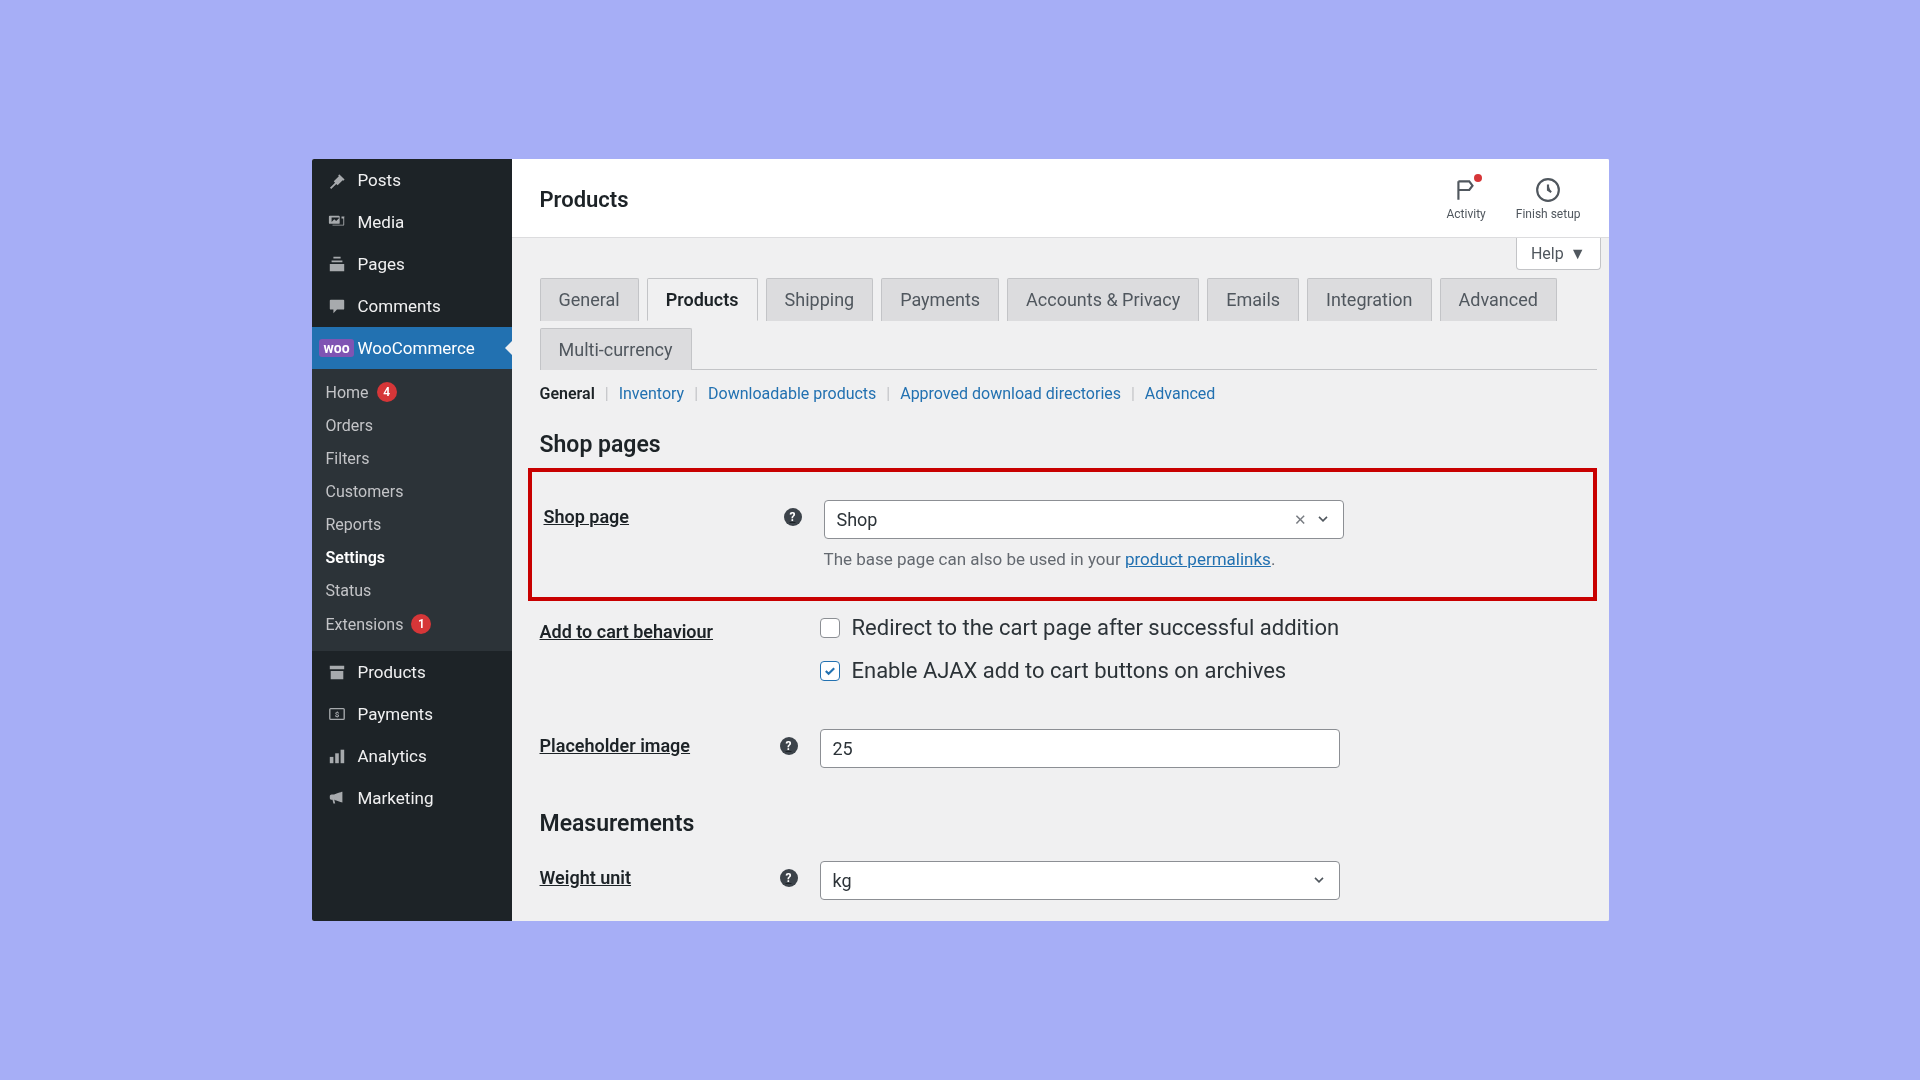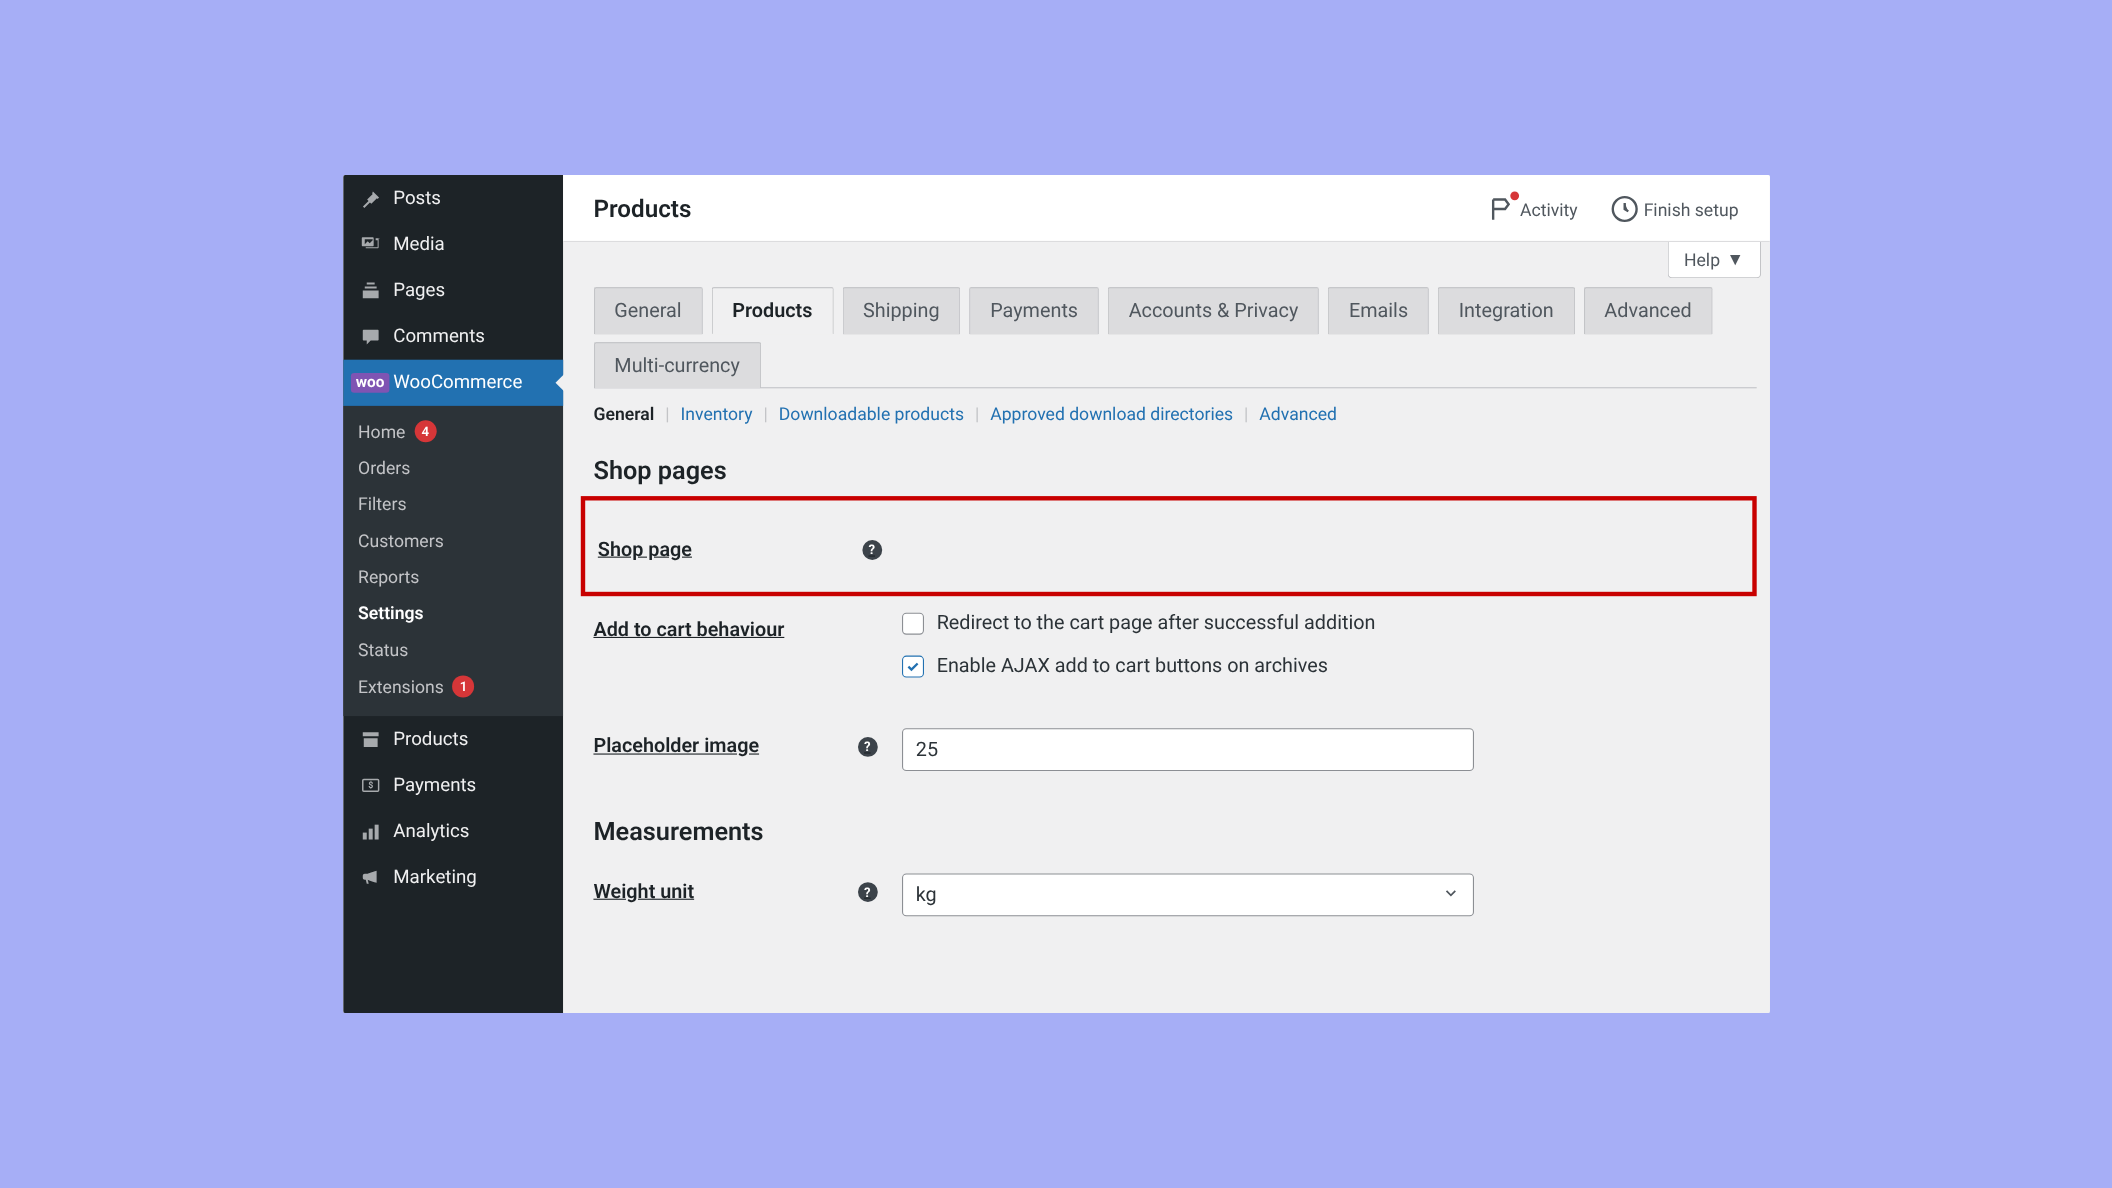--- a/index.html
+++ b/index.html
@@ -116,11 +116,11 @@
   }
   .topbar .action {
     display:flex;
-    flex-direction:row;
+    flex-direction:column;
     align-items:center;
     gap:4px;
     color:#50575e;
-    font-size:16px;
+    font-size:12px;
     cursor:pointer;
   }
   .topbar .action .icon-box {

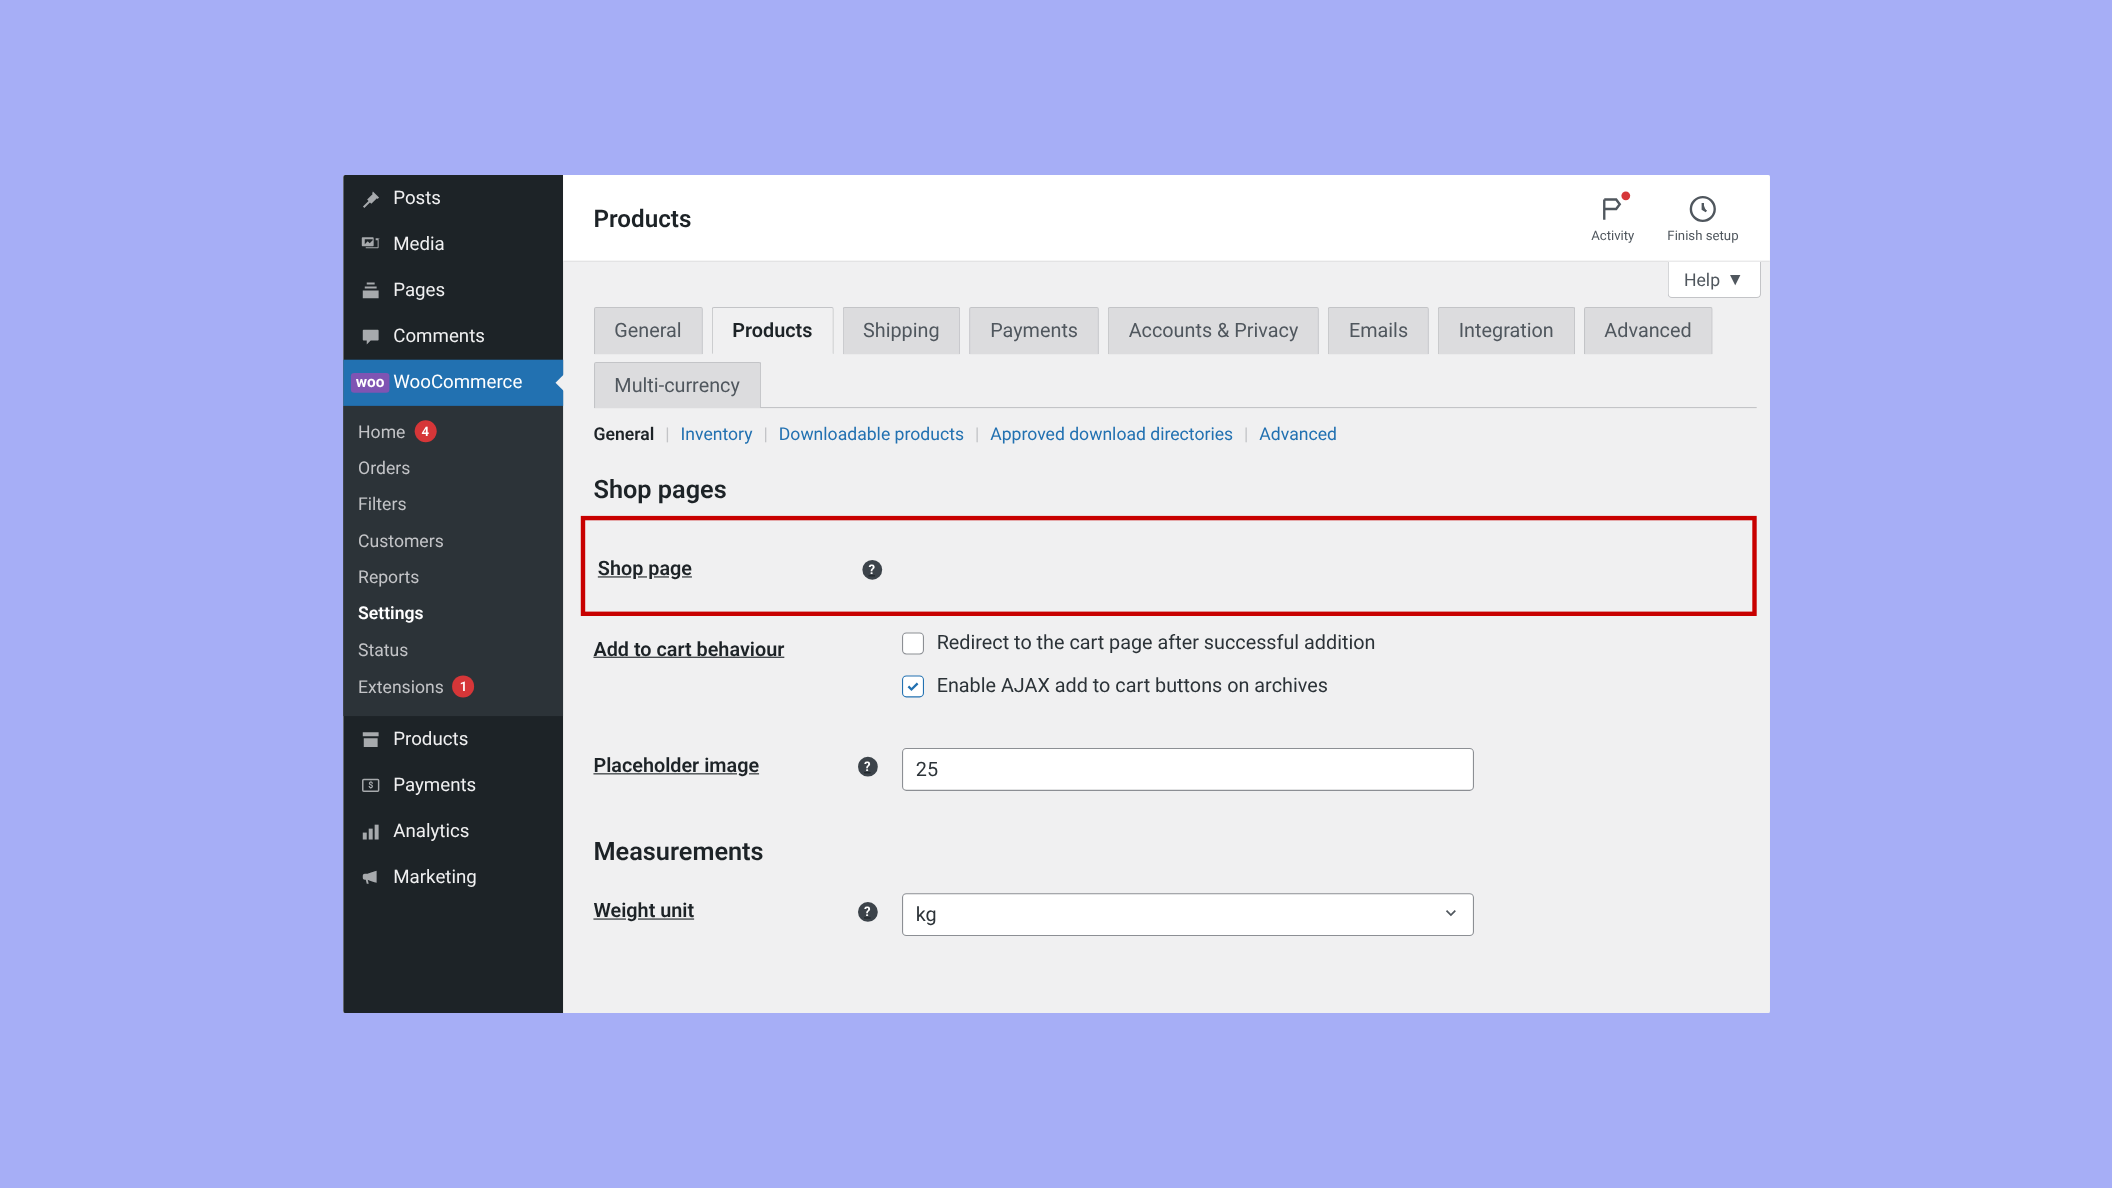--- a/index.html
+++ b/index.html
@@ -482,6 +482,20 @@
             <span>Shop page</span>
             <span class="help-dot">?</span>
           </div>
+          <div class="field">
+            <div class="select-box">
+              <span>Shop</span>
+              <span class="clear-x">✕</span>
+              <span class="chev">
+                <svg width="16" height="16" viewBox="0 0 20 20" fill="none" stroke="#50575e" stroke-width="2">
+                    <path d="M5 8l5 5 5-5"></path>
+                  </svg>
+              </span>
+            </div>
+            <div class="hint">
+              <span>The base page can also be used in your </span><a href="#">product permalinks</a><span>.</span>
+            </div>
+          </div>
         </div>
       </div>
 

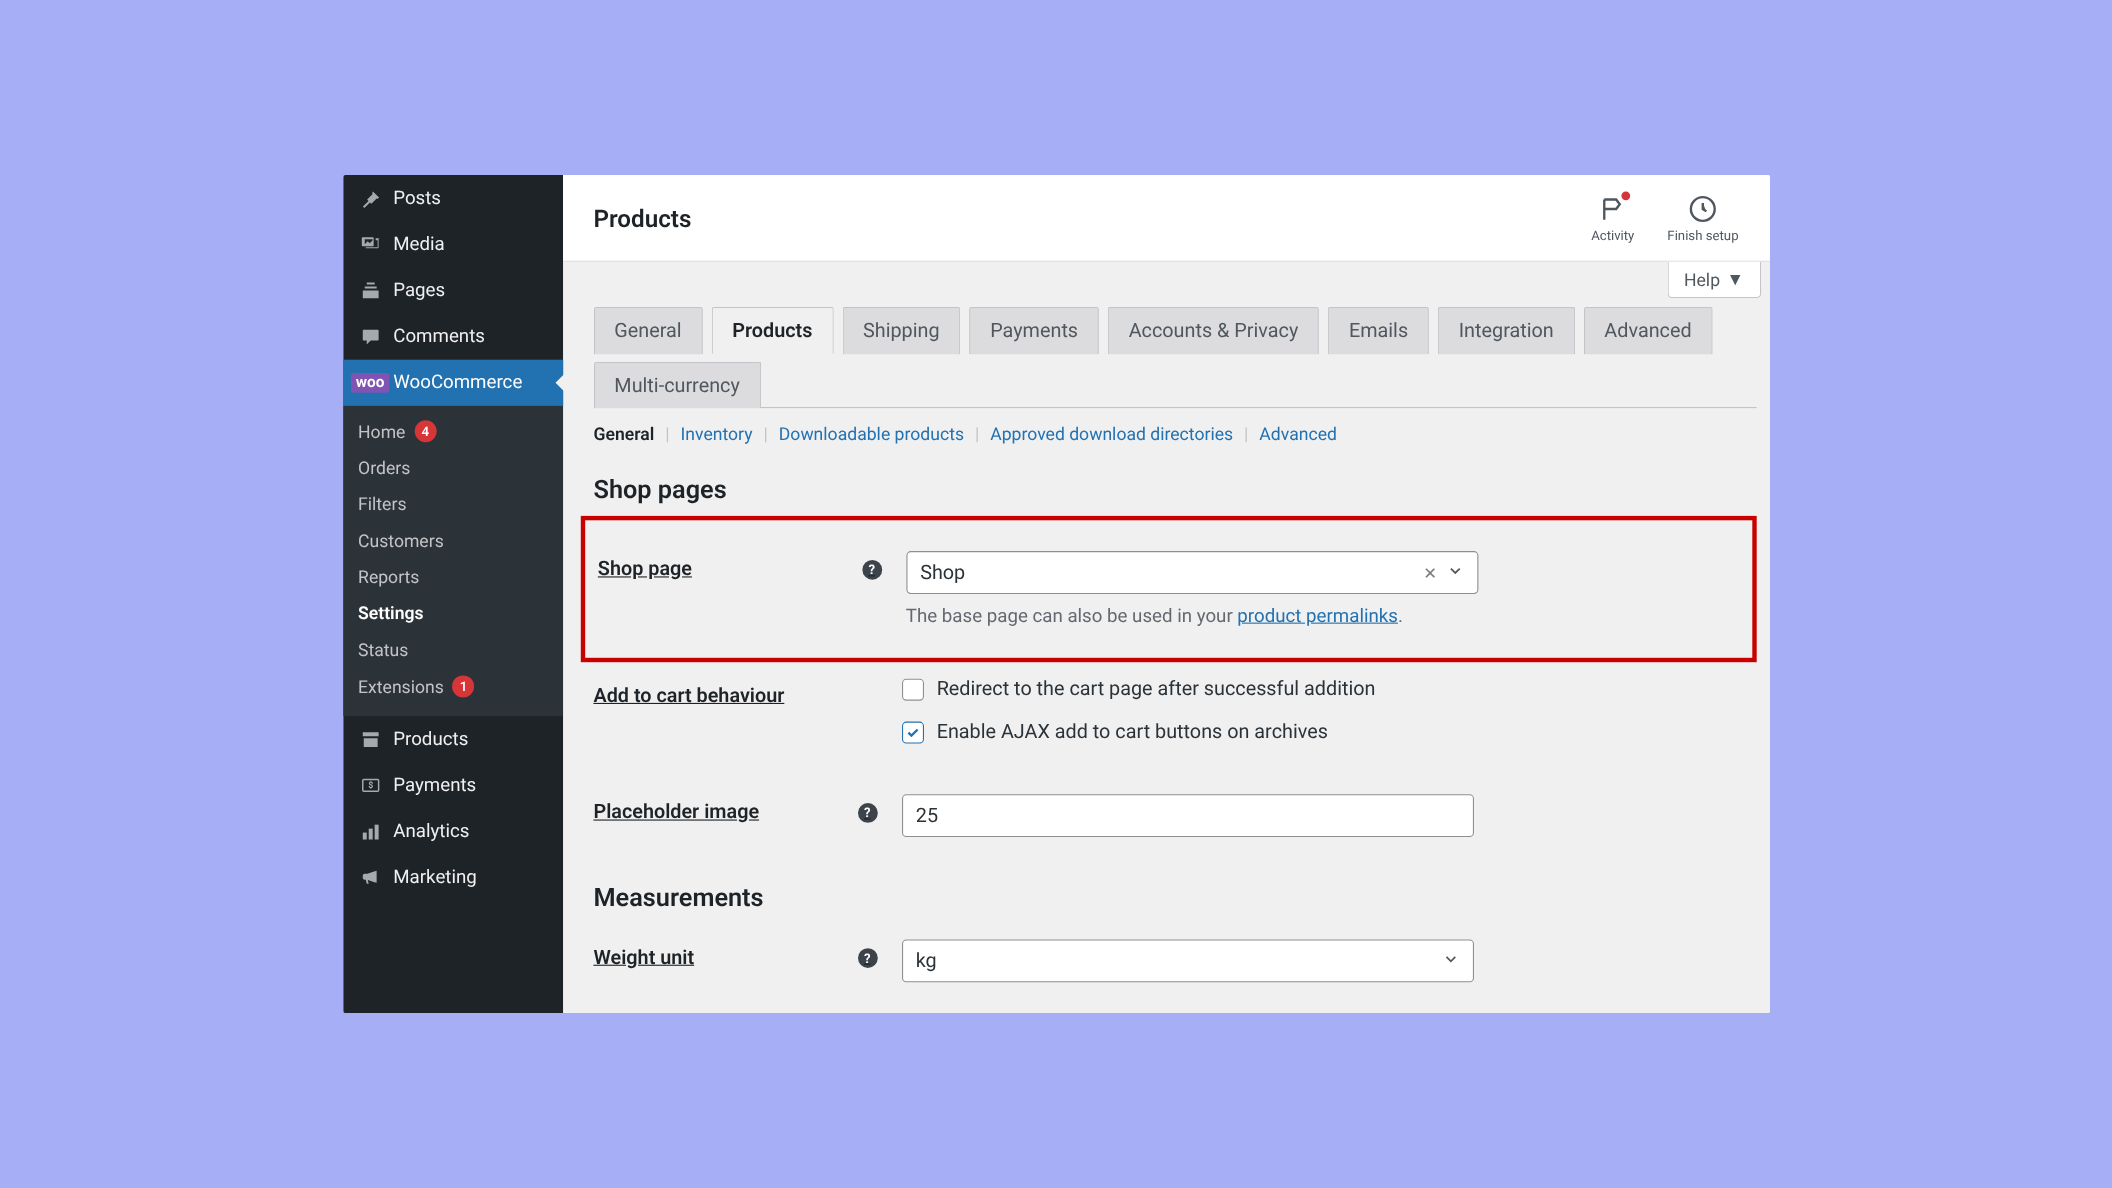--- a/index.html
+++ b/index.html
@@ -285,7 +285,7 @@
     display:flex;
     align-items:center;
     gap:12px;
-    font-size:18px;
+    font-size:22px;
     color:#2c3338;
     margin-bottom:18px;
   }

